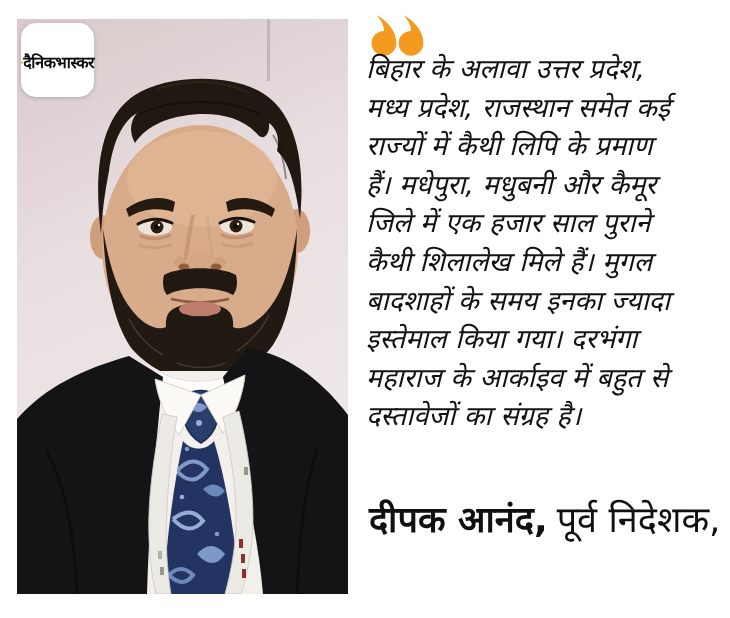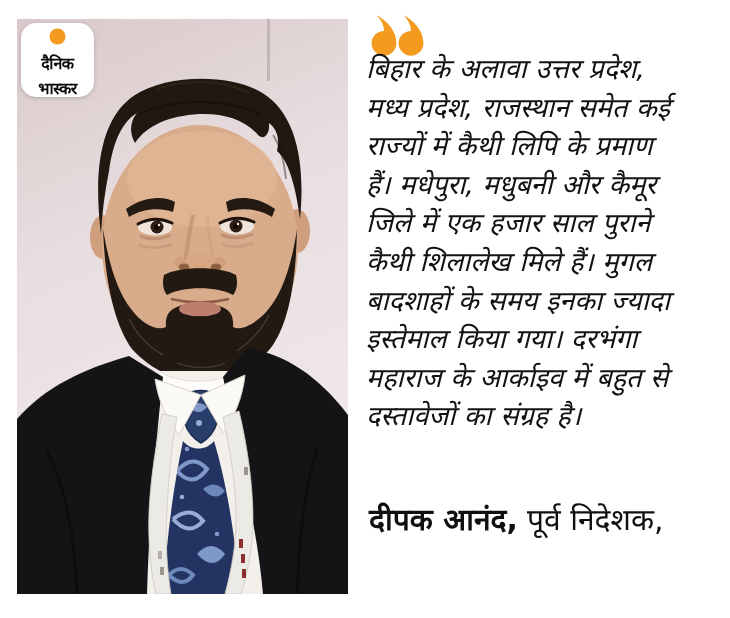--- a/index.html
+++ b/index.html
@@ -14,7 +14,7 @@
   .logo{
     position:absolute;left:21px;top:23px;width:73px;height:74px;
     background:#fff;border-radius:15px;box-shadow:0 1px 4px rgba(0,0,0,.20);
-    display:flex;flex-direction:column;align-items:center;justify-content:space-between;
+    display:flex;align-items:center;justify-content:flex-start;
     padding-top:5px;box-sizing:border-box;
   }
   .logo-sun{display:block;margin-bottom:1px;}

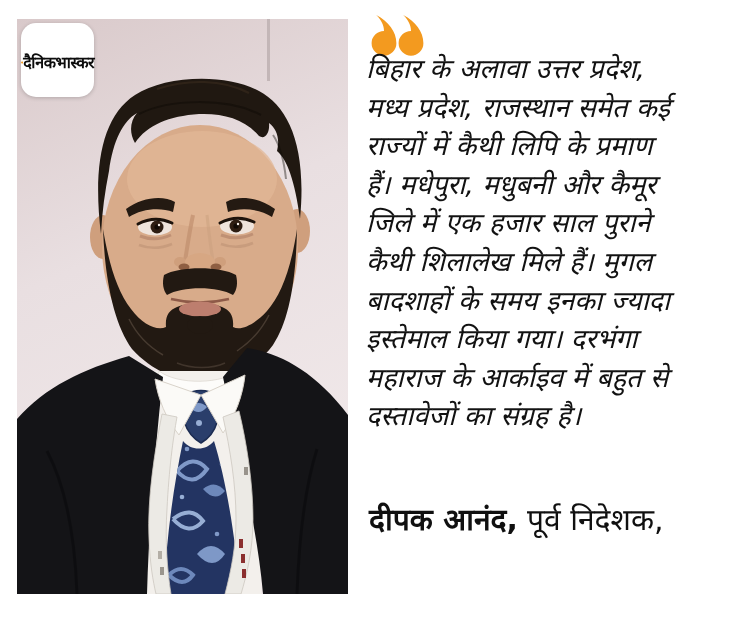--- a/index.html
+++ b/index.html
@@ -29,7 +29,7 @@
     font-style:italic;font-size:27px;line-height:38.6px;color:#121212;
     white-space:pre;letter-spacing:0;
   }
-  .attribution{position:absolute;left:369px;top:500px;font-size:30px;line-height:39px;color:#101010;text-align:center;}
+  .attribution{position:absolute;left:369px;top:500px;font-size:36px;line-height:39px;color:#101010;text-align:center;}
   .attr-name{font-weight:bold;}
   .attr-role{margin-left:9px;}
 </style>

